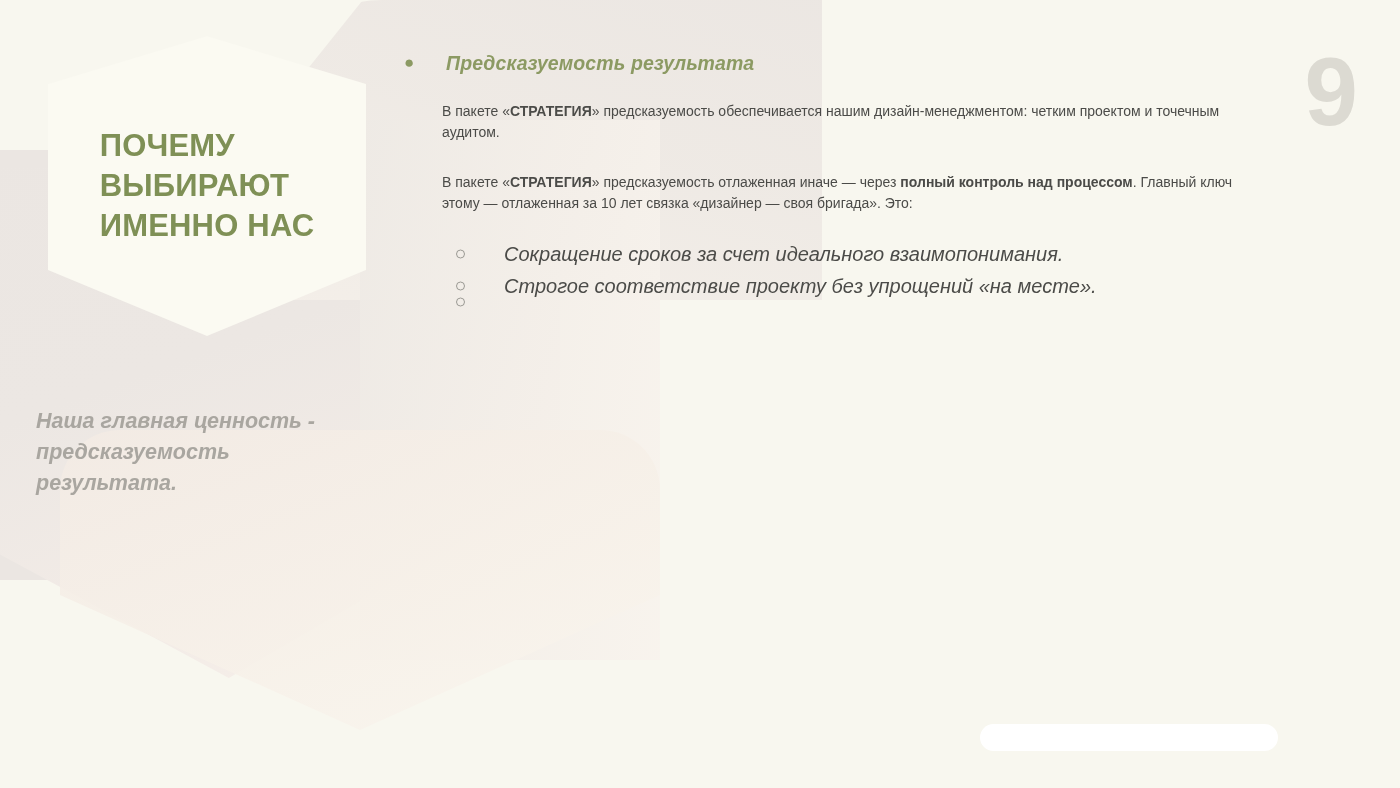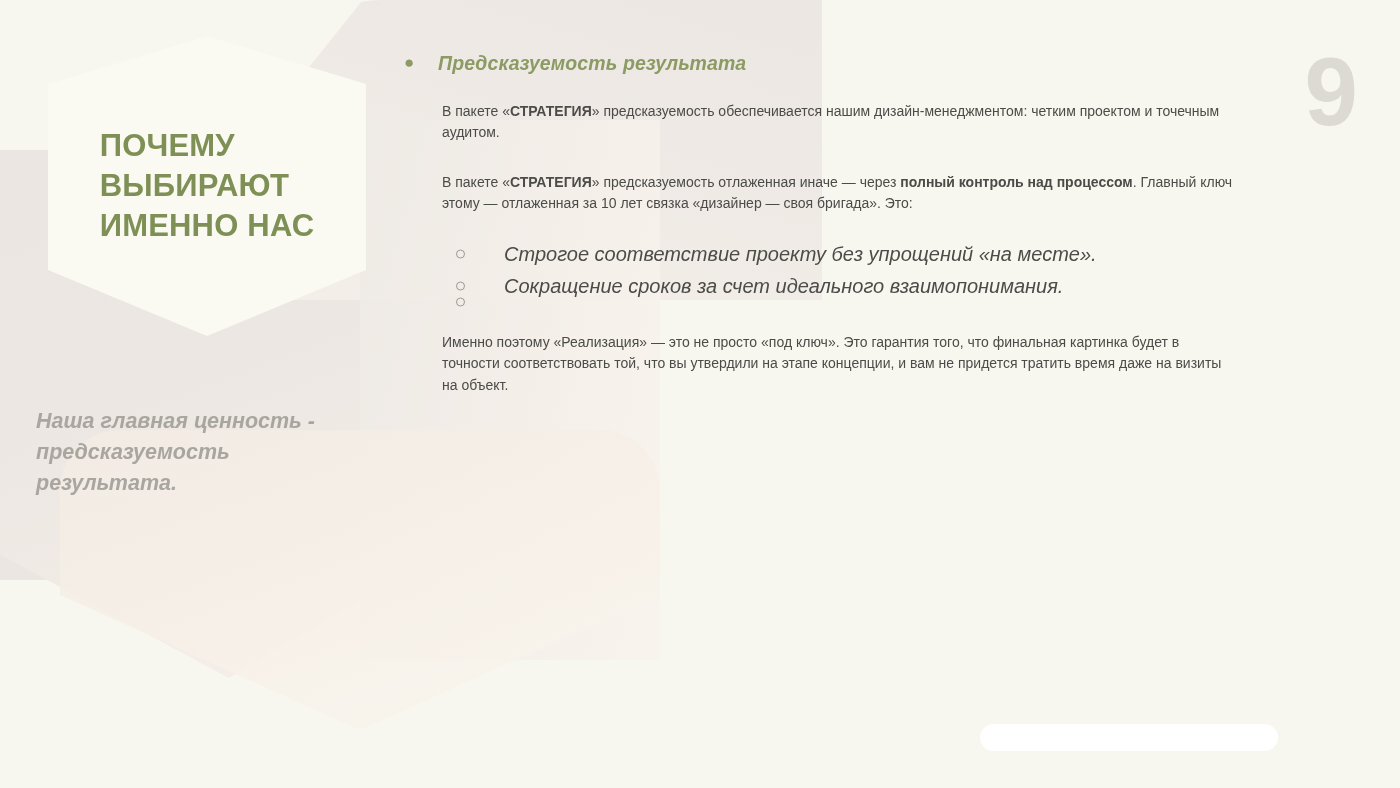--- a/index.html
+++ b/index.html
@@ -147,7 +147,7 @@
   .section-heading-row {
     display: flex;
     align-items: baseline;
-    gap: 4px;
+    gap: 12px;
     margin-bottom: 26px;
   }
 

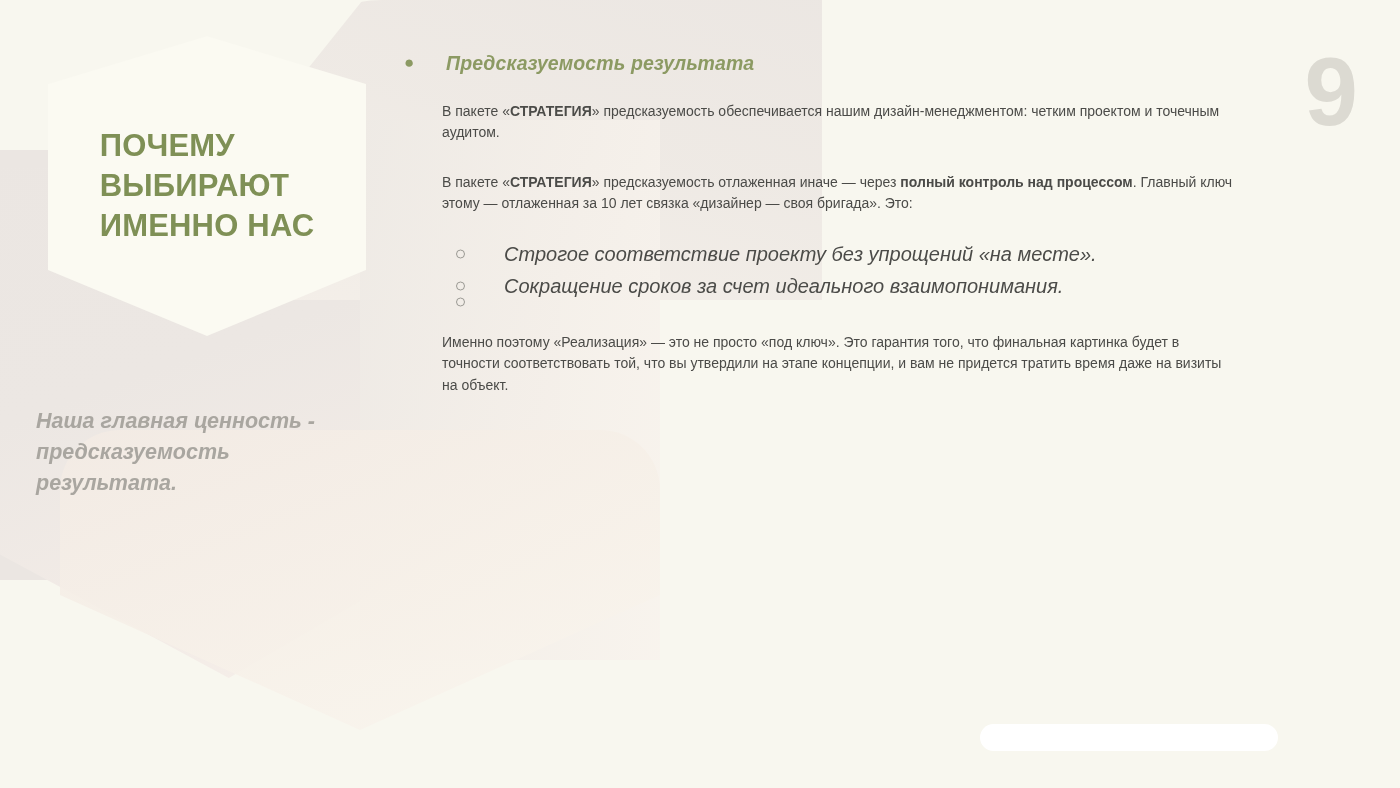--- a/index.html
+++ b/index.html
@@ -271,11 +271,11 @@
     <ul class="sub-list">
       <li>
         <span class="marker"></span>
-        <span>Строгое соответствие проекту без упрощений «на месте».</span>
+        <span>Сокращение сроков за счет идеального взаимопонимания.</span>
       </li>
       <li>
         <span class="marker"></span>
-        <span>Сокращение сроков за счет идеального взаимопонимания.</span>
+        <span>Строгое соответствие проекту без упрощений «на месте».</span>
       </li>
       <li>
         <span class="marker"></span>

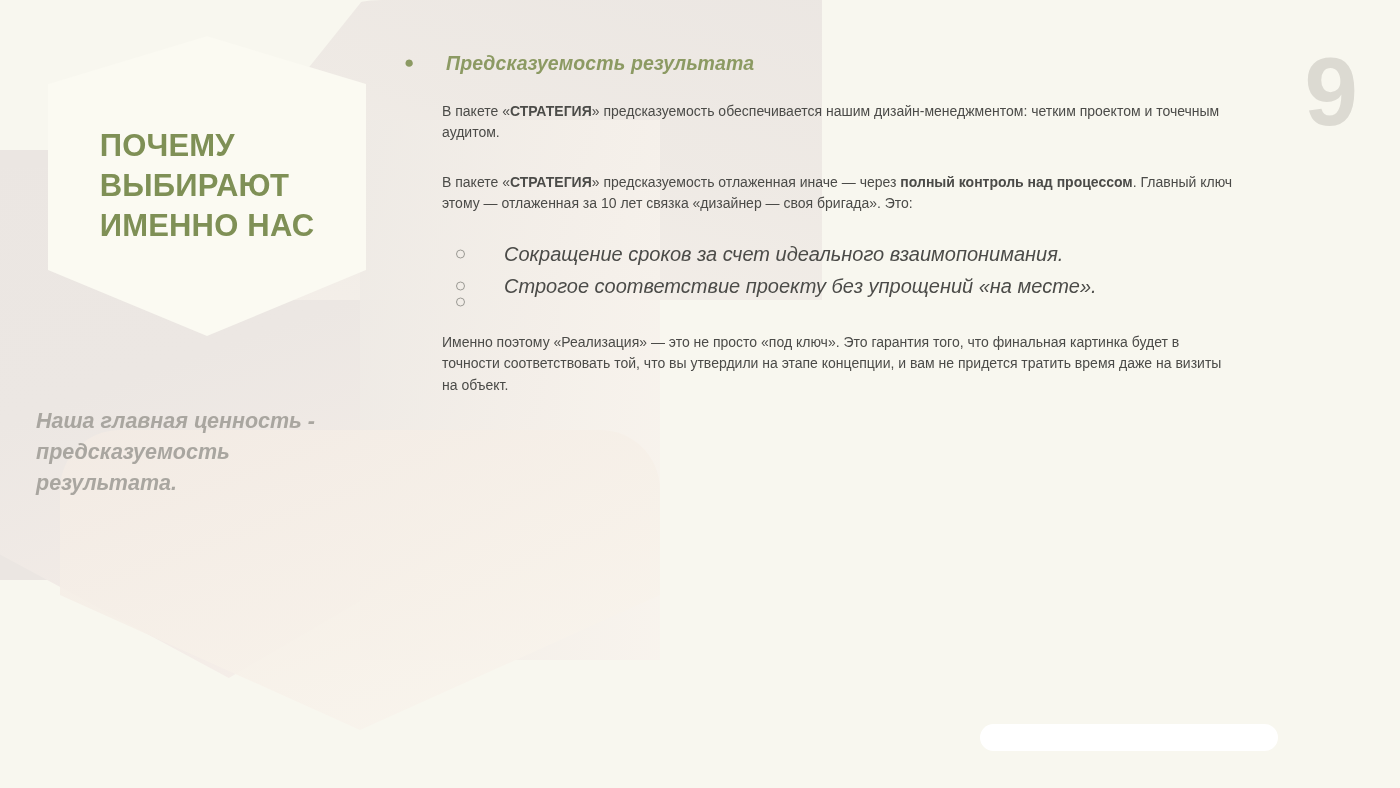--- a/index.html
+++ b/index.html
@@ -282,7 +282,6 @@
       </li>
     </ul>
 
-    <p class="para">Именно поэтому «Реализация» — это не просто «под ключ». Это гарантия того, что финальная картинка будет в точности соответствовать той, что вы утвердили на этапе концепции, и вам не придется тратить время даже на визиты на объект.</p>
 
   </div>
 

